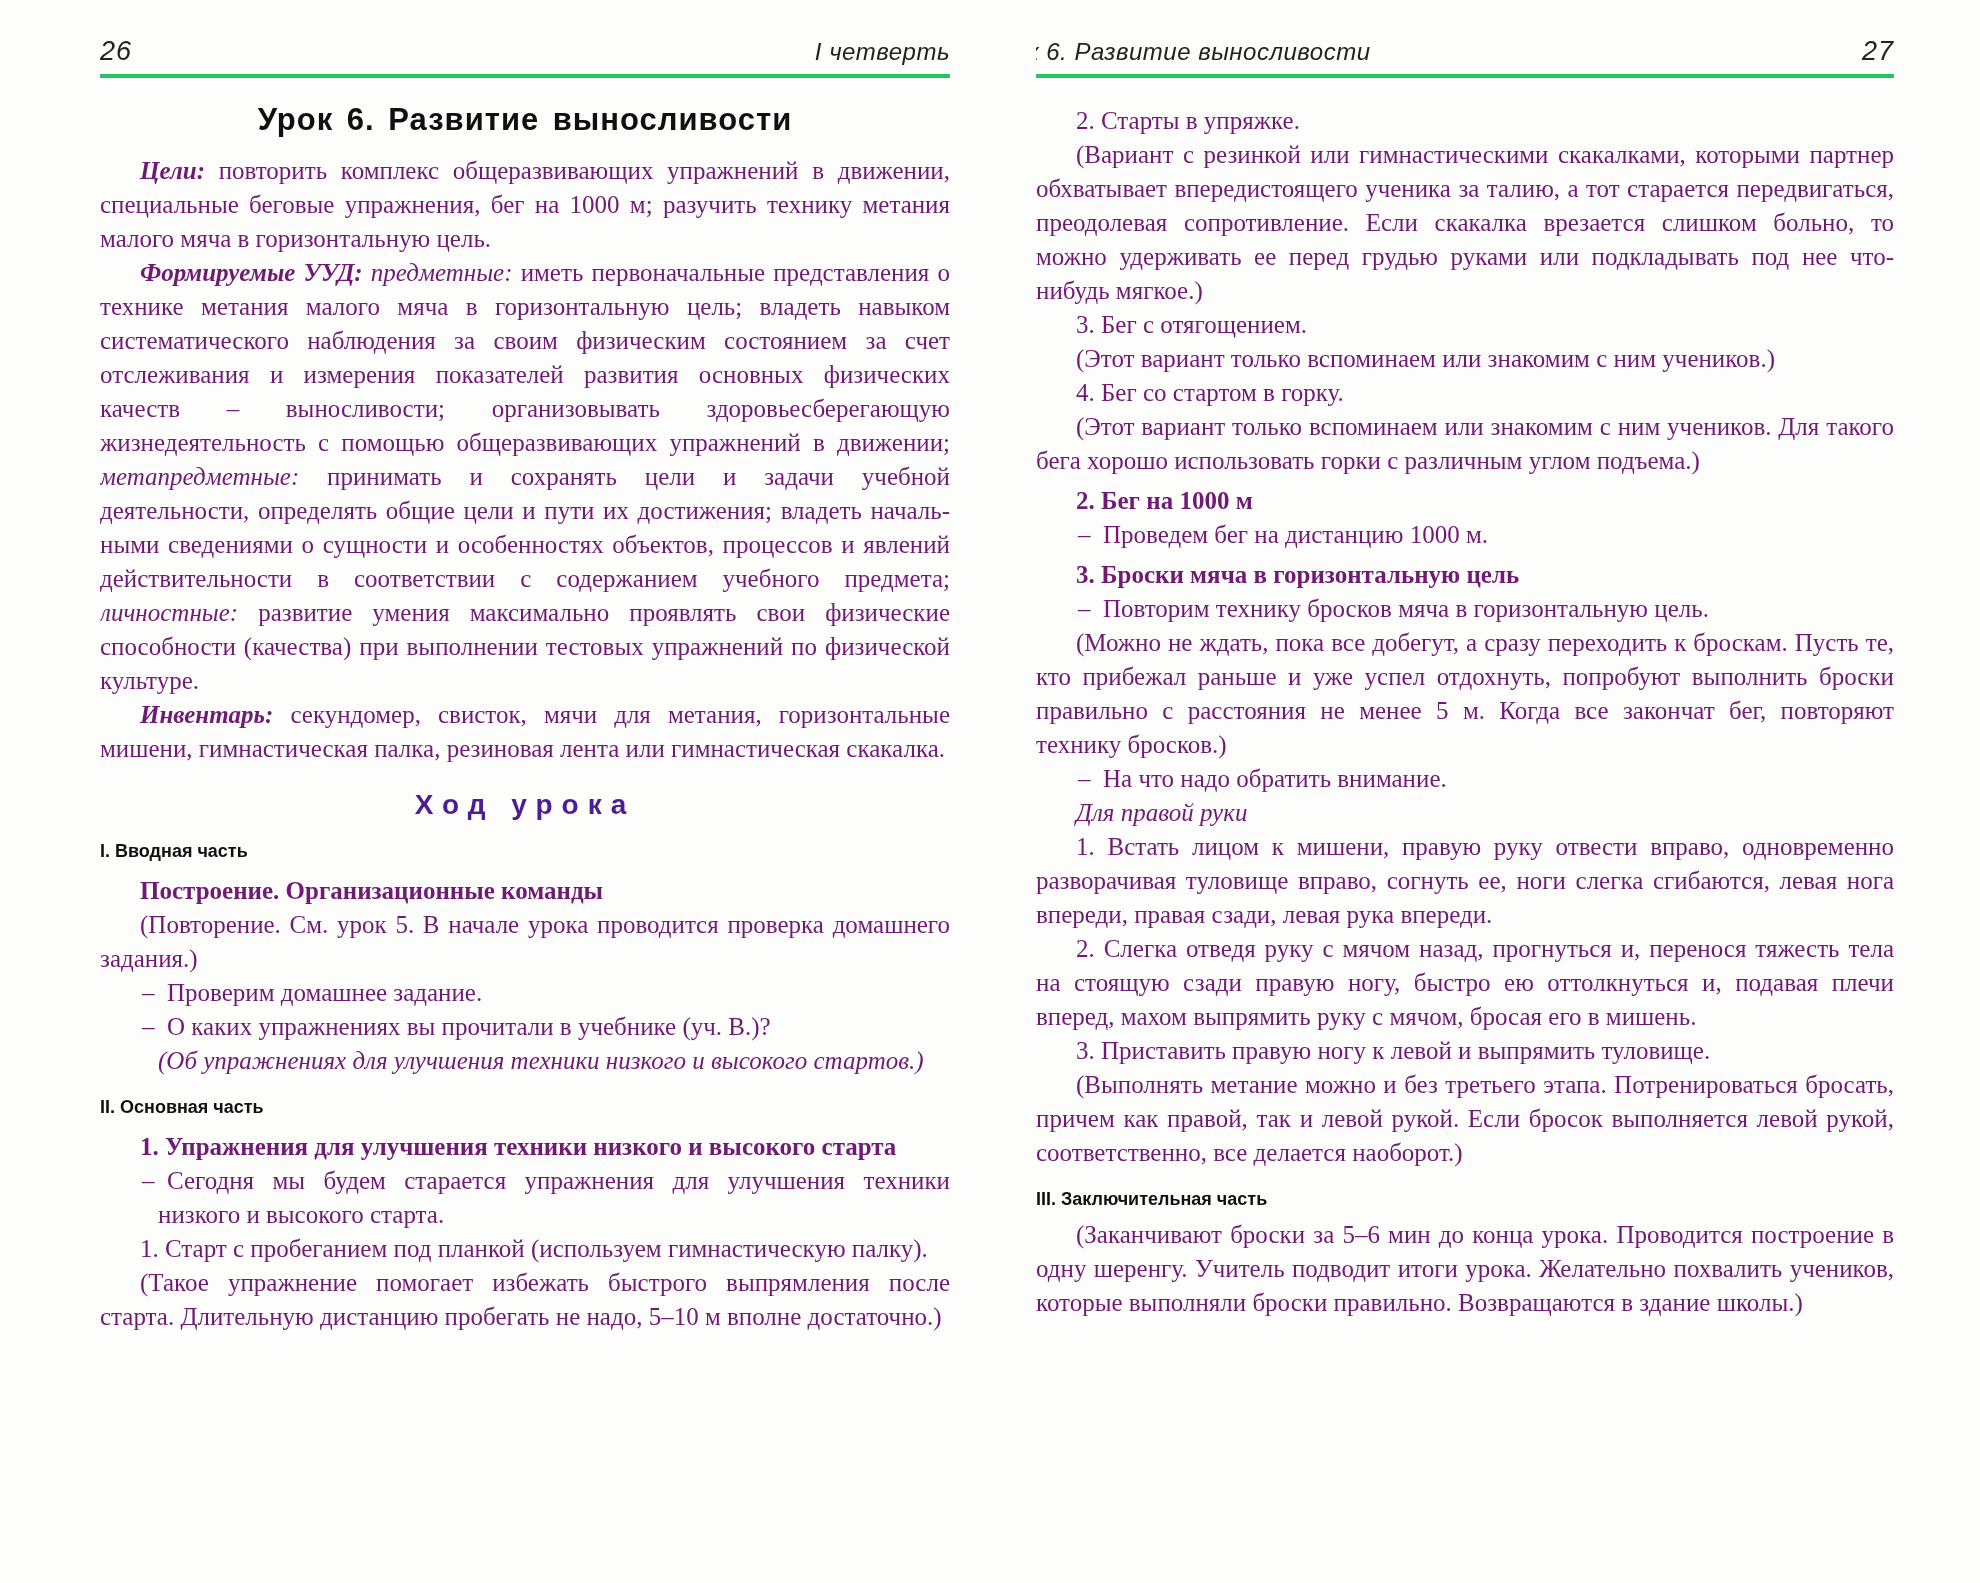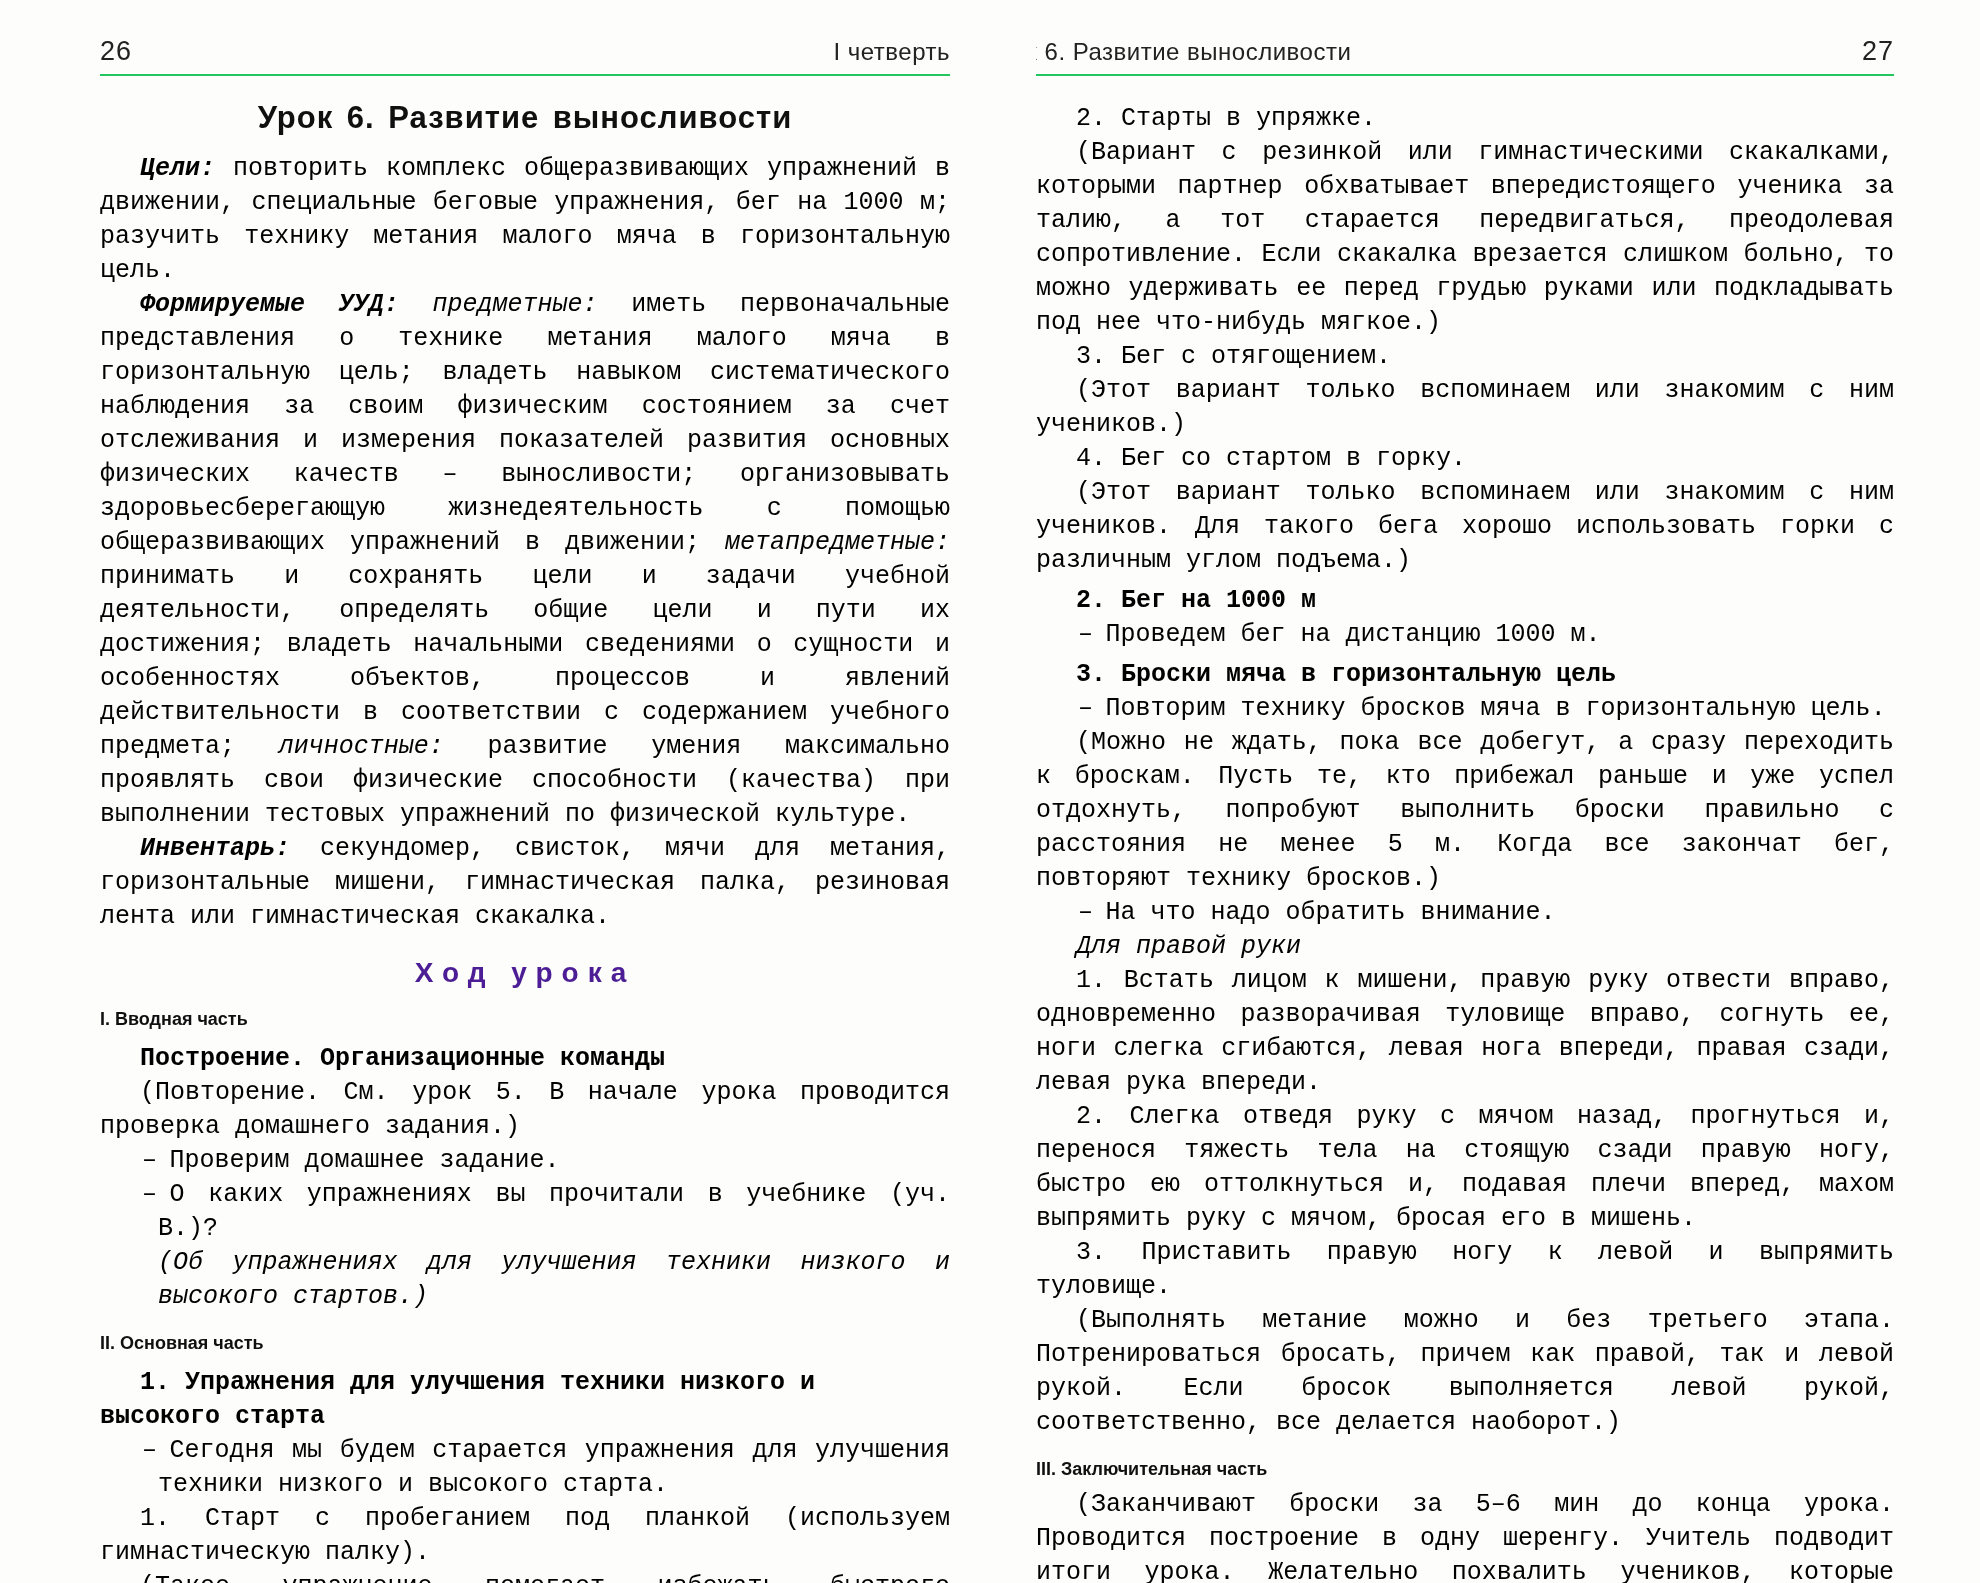--- a/index.html
+++ b/index.html
@@ -21,10 +21,11 @@
 
   .pagehead {
     display: flex; justify-content: space-between; align-items: baseline;
-    border-bottom: 2px solid #22c55e;
+    border-bottom: 4px solid #22c55e;
     padding-bottom: 7px; margin-top: 36px;
     font-family: "Liberation Sans", sans-serif;
     color: #222;
+    font-style: italic;
   }
   .pagehead .pagenum { font-size: 27px; letter-spacing: 1px; }
   .pagehead .running { font-size: 24px; letter-spacing: 0.5px; }

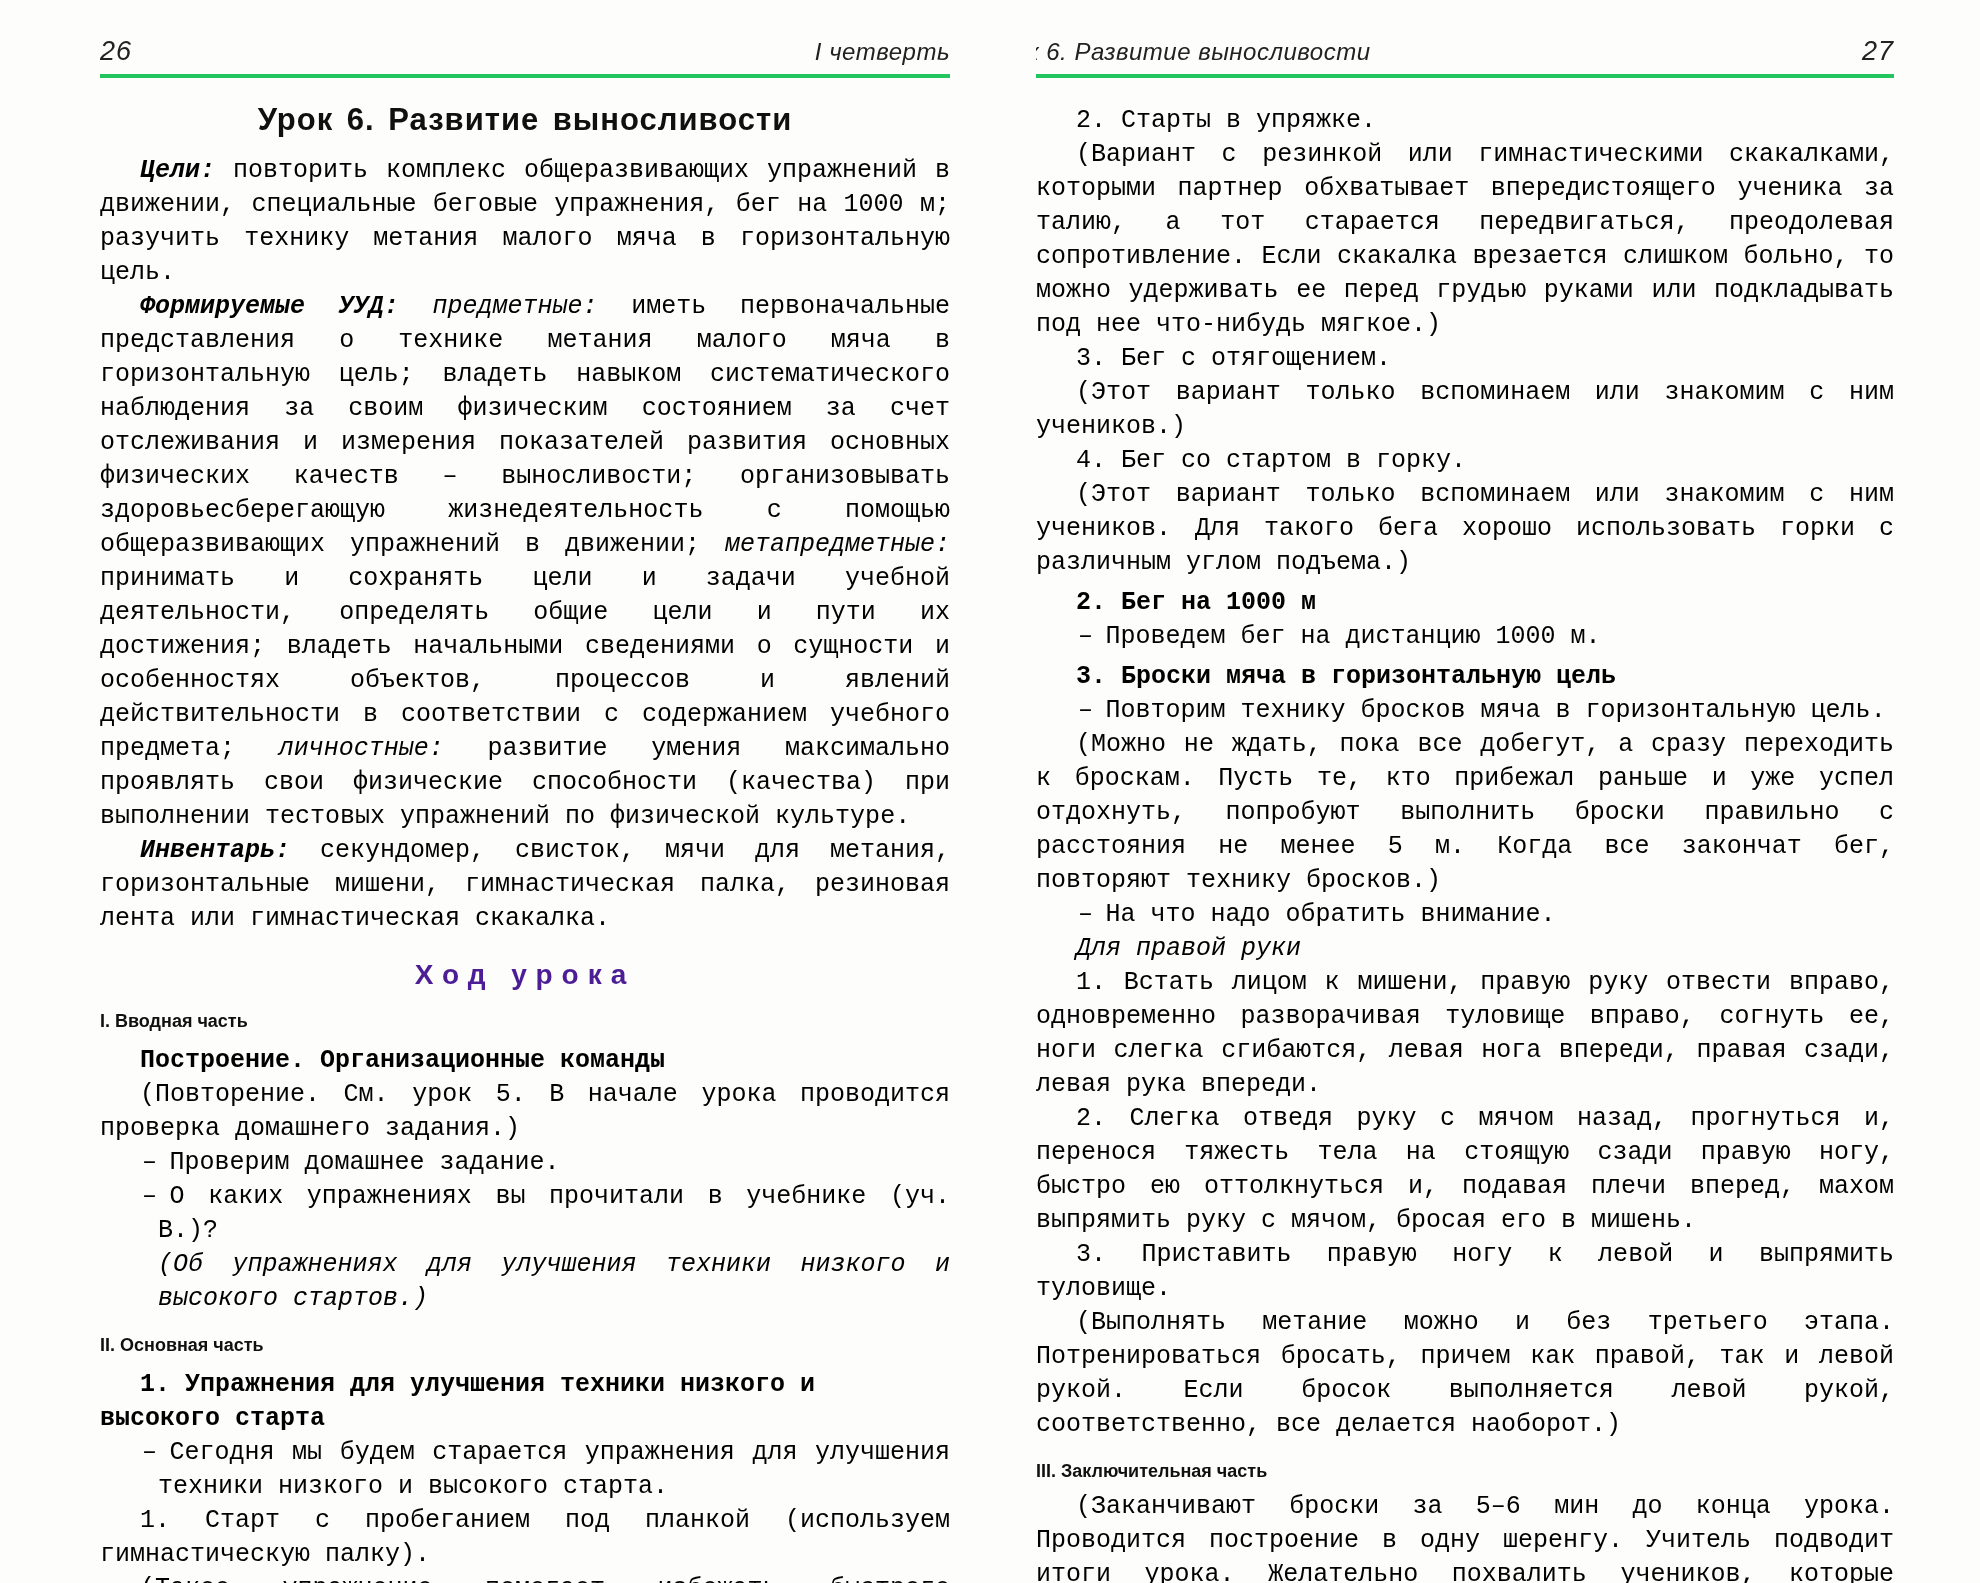--- a/index.html
+++ b/index.html
@@ -47,11 +47,11 @@
   .page.right .content { margin-top: 26px; }
 
   .para {
-    font-family: Liberation Mono, monospace;
+    font-family: Liberation Serif, serif;
     font-size: 25px;
     line-height: 34px;
     text-align: justify;
-    color: #000000;
+    color: #701a75;
     margin: 0;
   }
   .para.body   { text-indent: 40px; }

